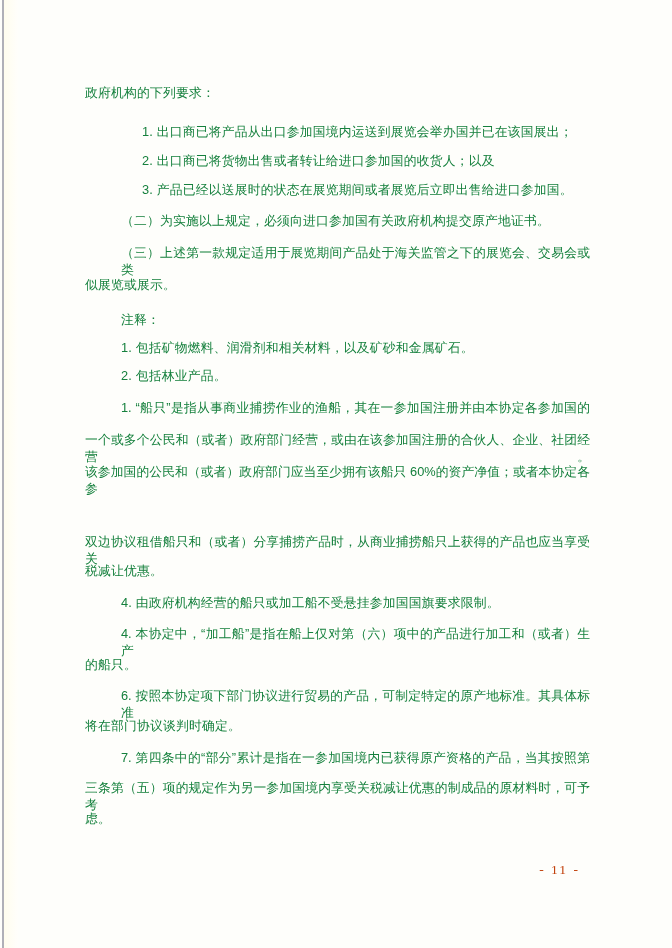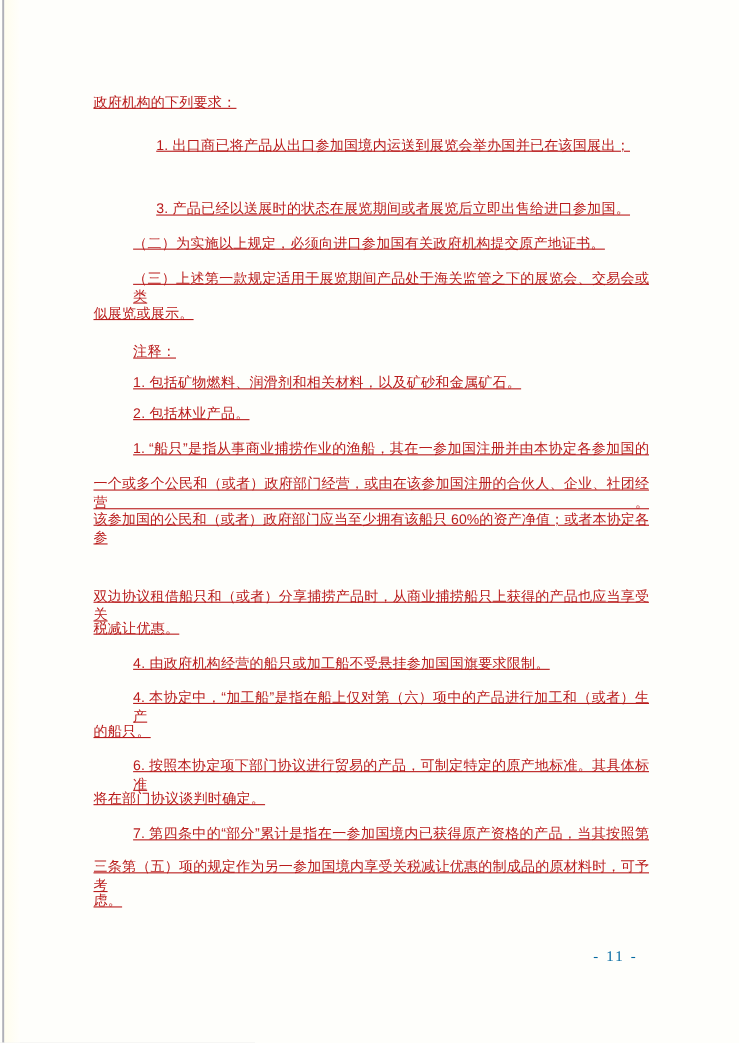--- a/index.html
+++ b/index.html
@@ -36,12 +36,11 @@
   }
   .line {
     position: absolute;
-    color: #b91c1c;
+    color: #15803d;
     font-size: 12.8px;
     line-height: 17px;
     letter-spacing: 0.2px;
     white-space: nowrap;
-    text-decoration: underline;
   }
   
   .il0 { left: 85px;  }

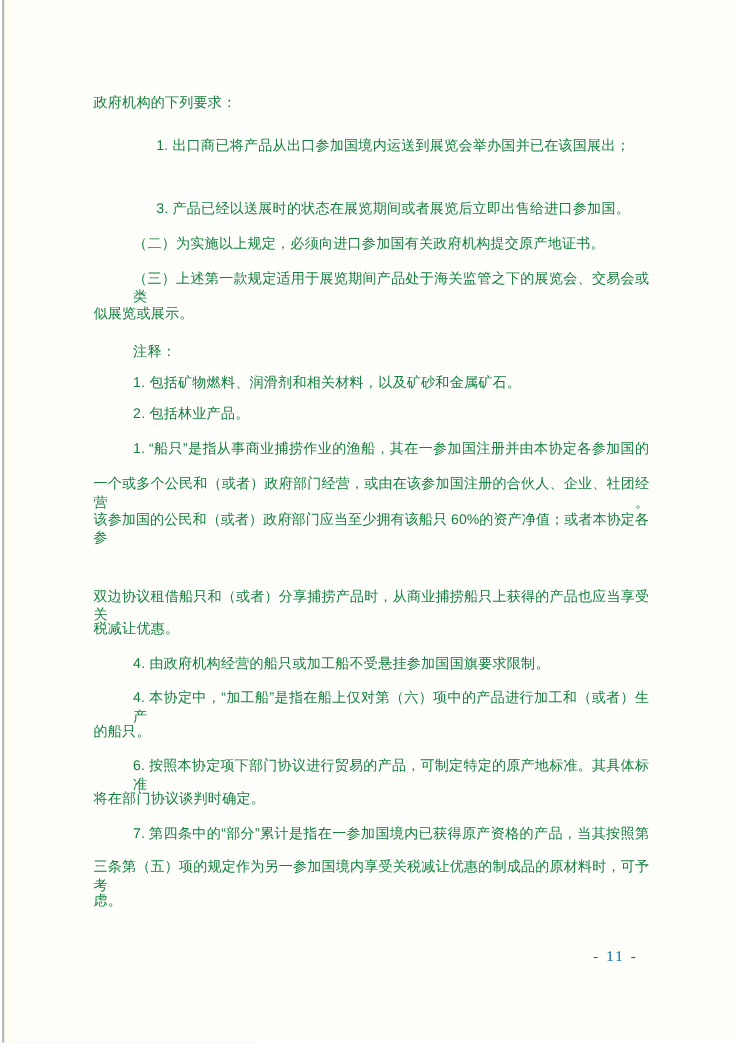--- a/index.html
+++ b/index.html
@@ -78,6 +78,7 @@
   <div class="line il0" style="top:84px">政府机构的下列要求：</div>
 
   <div class="line il2" style="top:123px">1. 出口商已将产品从出口参加国境内运送到展览会举办国并已在该国展出；</div>
+  <div class="line il2" style="top:152px">2. 出口商已将货物出售或者转让给进口参加国的收货人；以及</div>
   <div class="line il2" style="top:181px">3. 产品已经以送展时的状态在展览期间或者展览后立即出售给进口参加国。</div>
 
   <div class="line il1" style="top:212px">（二）为实施以上规定，必须向进口参加国有关政府机构提交原产地证书。</div>

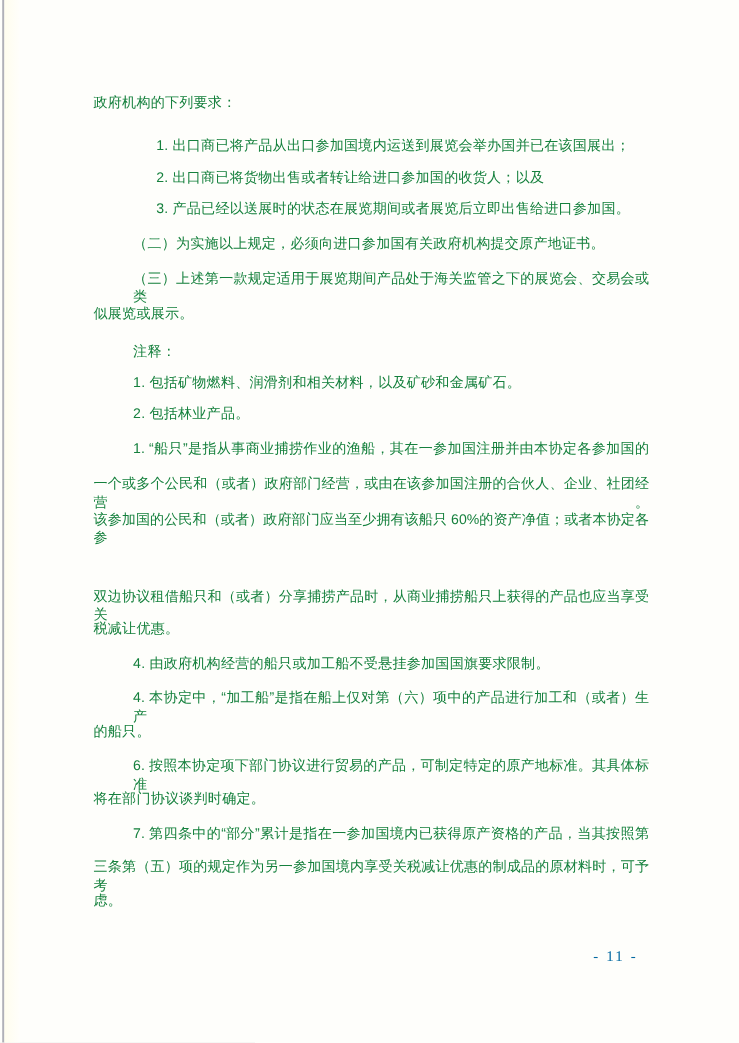--- a/index.html
+++ b/index.html
@@ -62,7 +62,7 @@
     left: 470px;
     width: 110px;
     text-align: right;
-    color: #0369a1;
+    color: #c2410c;
     font-size: 13.5px;
     letter-spacing: 2px;
     font-family: "Liberation Serif", "DejaVu Serif", serif;

